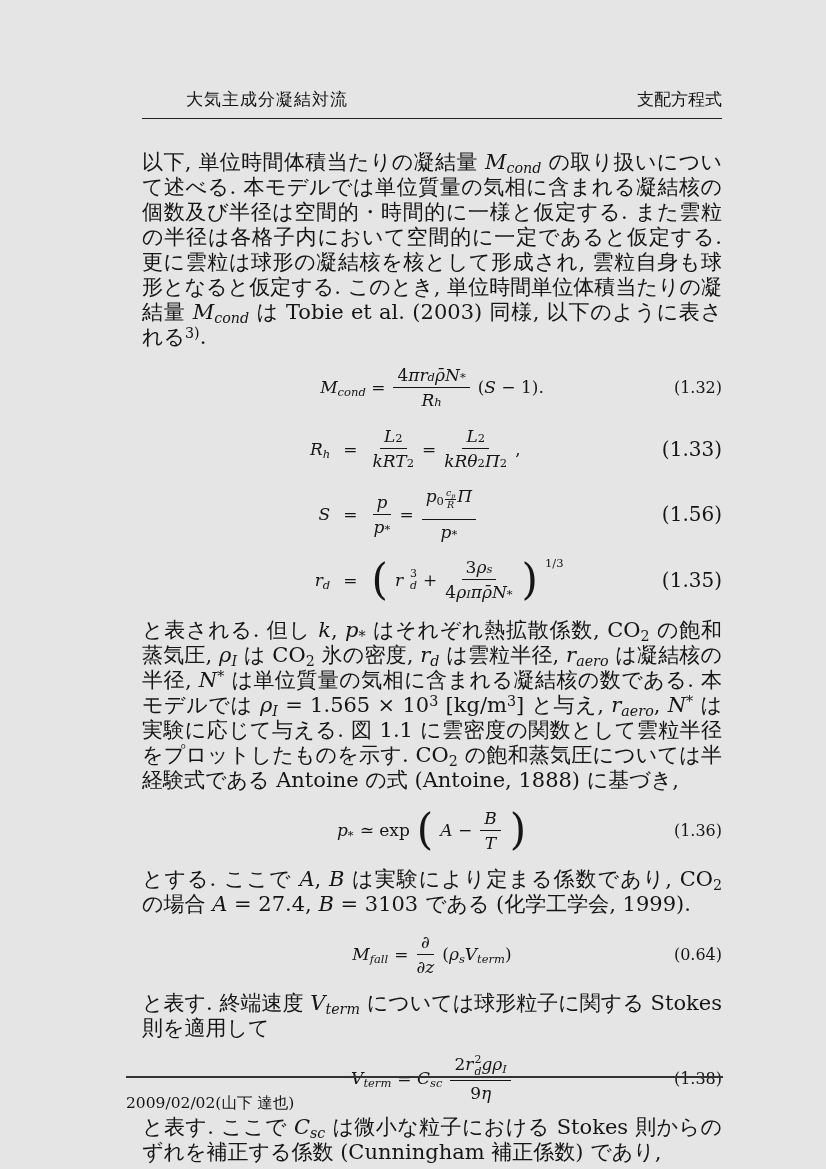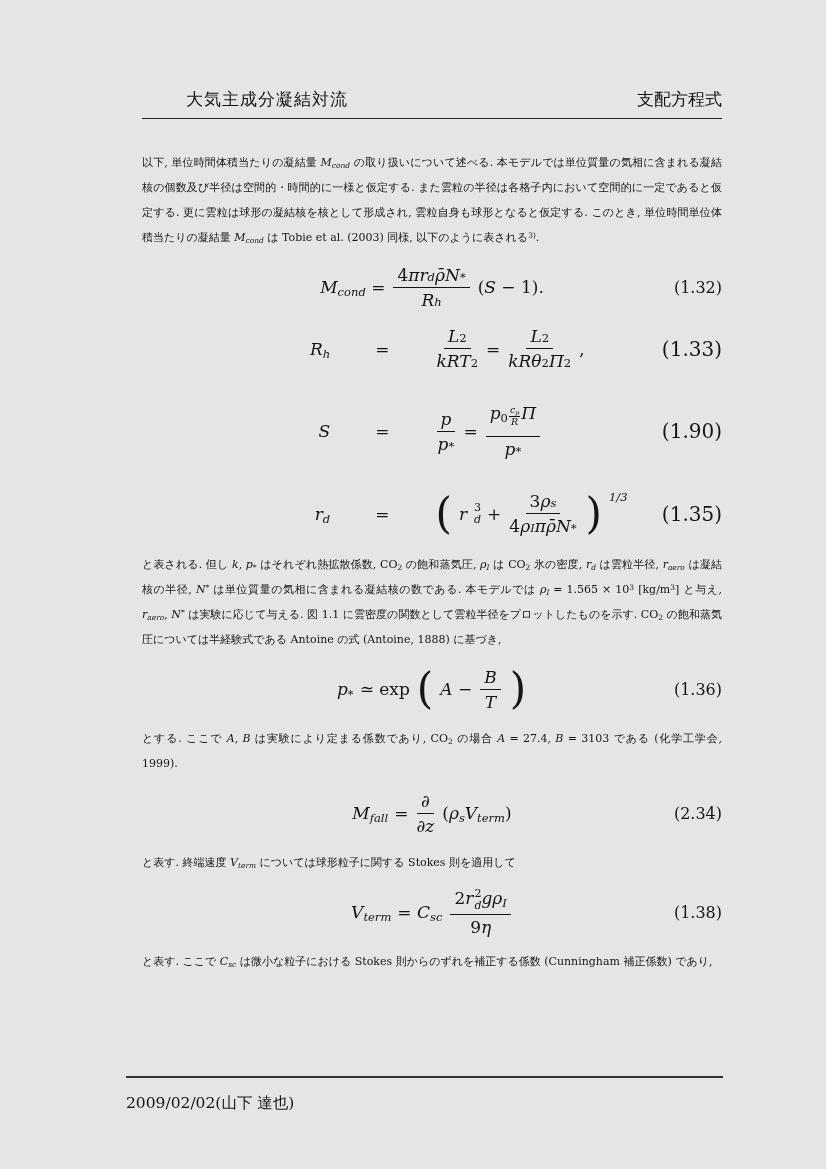--- a/index.html
+++ b/index.html
@@ -17,7 +17,7 @@
   .hrule { border:none; border-top:1px solid #222; margin:7px 0 0 0; }
 
   
-  .para { font-size:11px; line-height:25px; text-align:justify; margin:0; }
+  .para { font-size:21px; line-height:25px; text-align:justify; margin:0; }
   .mt-lg { margin-top:31px; }
   .mt-md { margin-top:16px; }
   .mt-sm { margin-top:6px; }

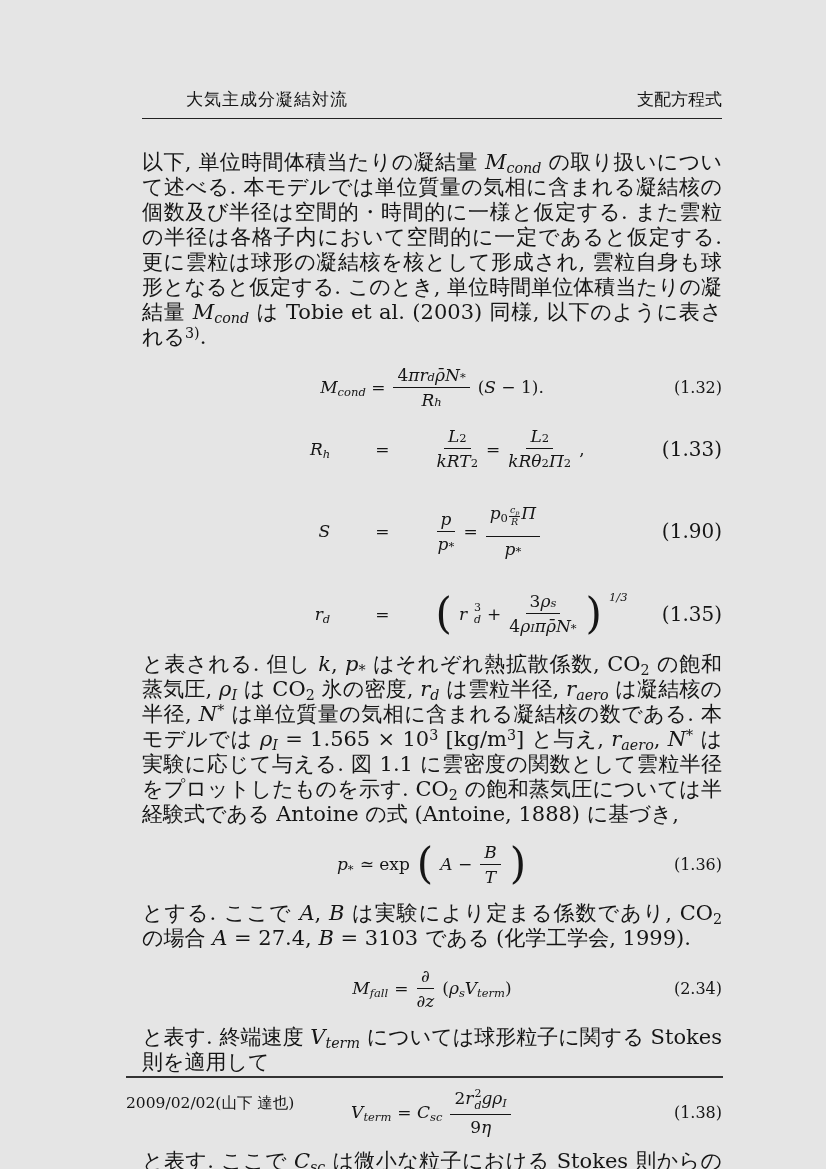--- a/index.html
+++ b/index.html
@@ -42,7 +42,7 @@
   
   .eqgroup { display:grid; grid-template-columns:max-content max-content max-content 1fr;
              align-items:center; row-gap:15px; margin:14px 0; padding-left:168px;
-             font-size:17px;gap:32px; }
+             font-size:17px; }
   .eg-lhs { justify-self:end; }
   .eg-rel { padding:0 13px; }
   .eg-rhs { justify-self:start; display:flex; align-items:center; gap:6px; }

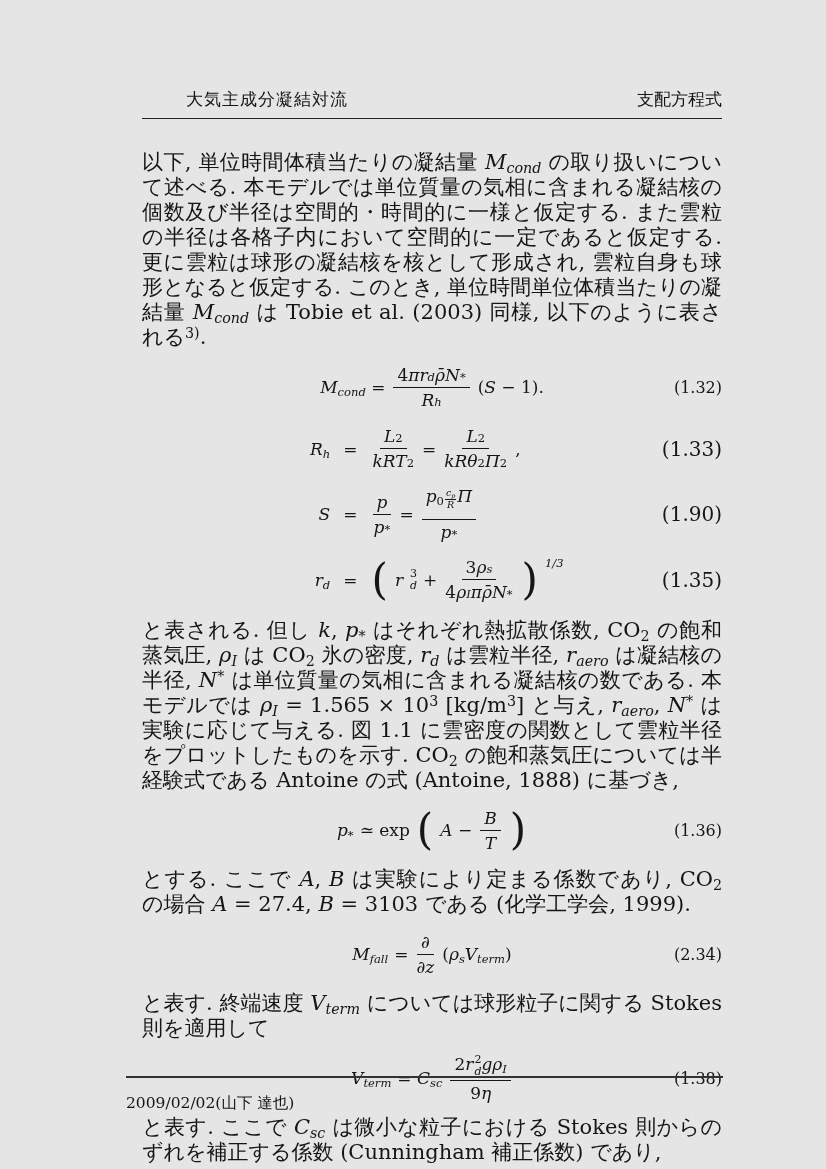--- a/index.html
+++ b/index.html
@@ -155,7 +155,7 @@
             </span>
         </span>
       </span>
-      <span class="eg-no">(1.90)</span>
+      <span class="eg-no">(1.56)</span>
 
       <span class="eg-lhs"><i class="v">r</i><sub><i class="v">d</i></sub></span>
       <span class="eg-rel">=</span>

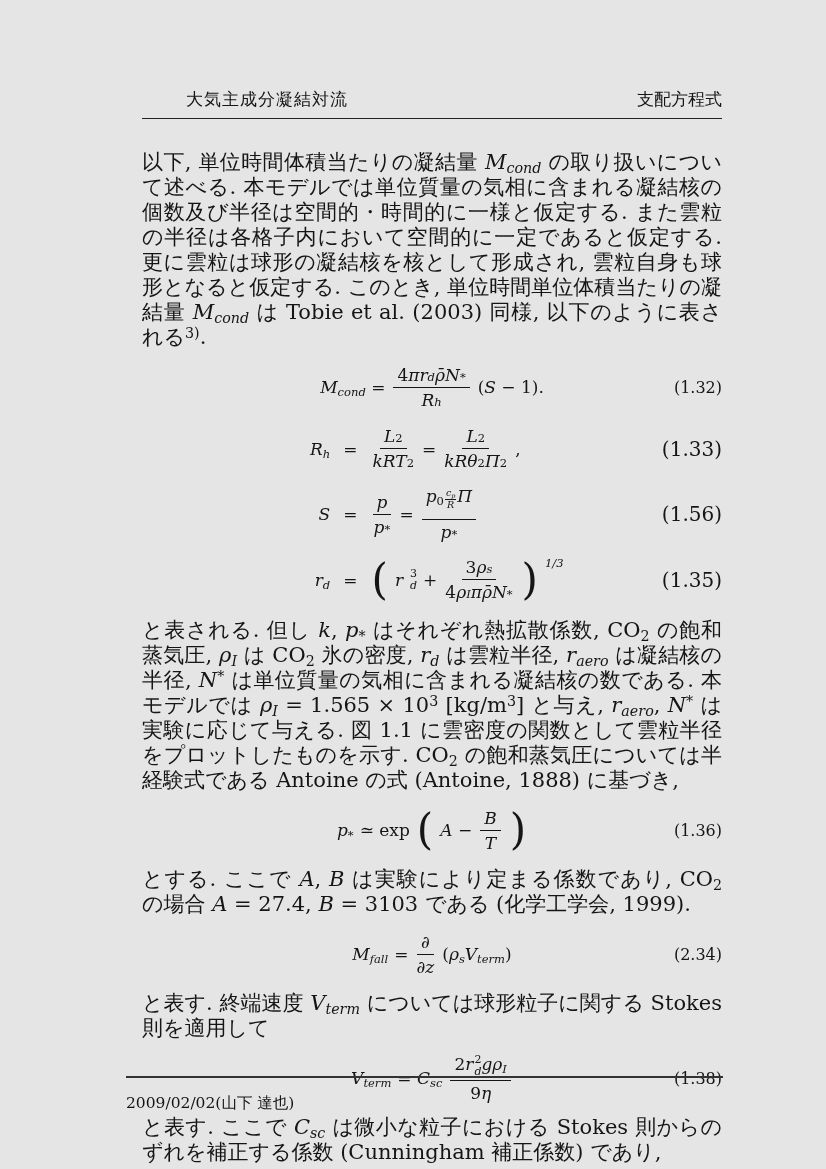--- a/index.html
+++ b/index.html
@@ -58,7 +58,7 @@
         font-size:11px; line-height:1.12; align-self:center; margin-left:1px; }
 
   .bp { font-size:42px; line-height:36px; font-weight:400; padding:0 1px; }
-  .pexp { font-size:11.5px; position:relative; top:-17px;font-style:italic; }
+  .pexp { font-size:11.5px; position:relative; top:-17px; }
 
   
   .footer { position:absolute; left:126px; top:1076px; width:597px; }

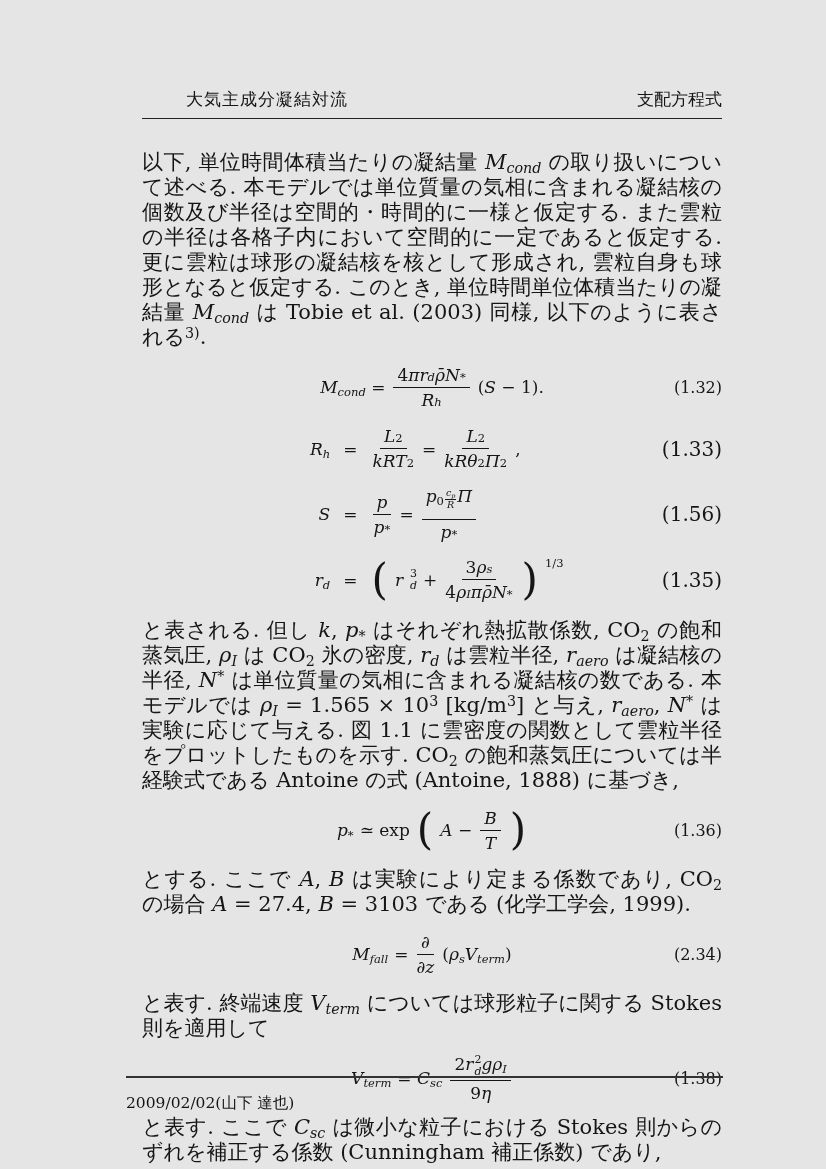--- a/index.html
+++ b/index.html
@@ -215,7 +215,7 @@
         </span>
         <span>(<i class="v">ρ</i><sub><i class="v">s</i></sub><i class="v">V</i><sub><i class="v">term</i></sub>)</span>
       </span>
-      <span class="eqno">(2.34)</span>
+      <span class="eqno">(0.64)</span>
     </div>
 
     <p class="para mt-sm">と表す. 終端速度 <i class="v">V</i><sub><i class="v">term</i></sub> については球形粒子に関する Stokes 則を適用して</p>

